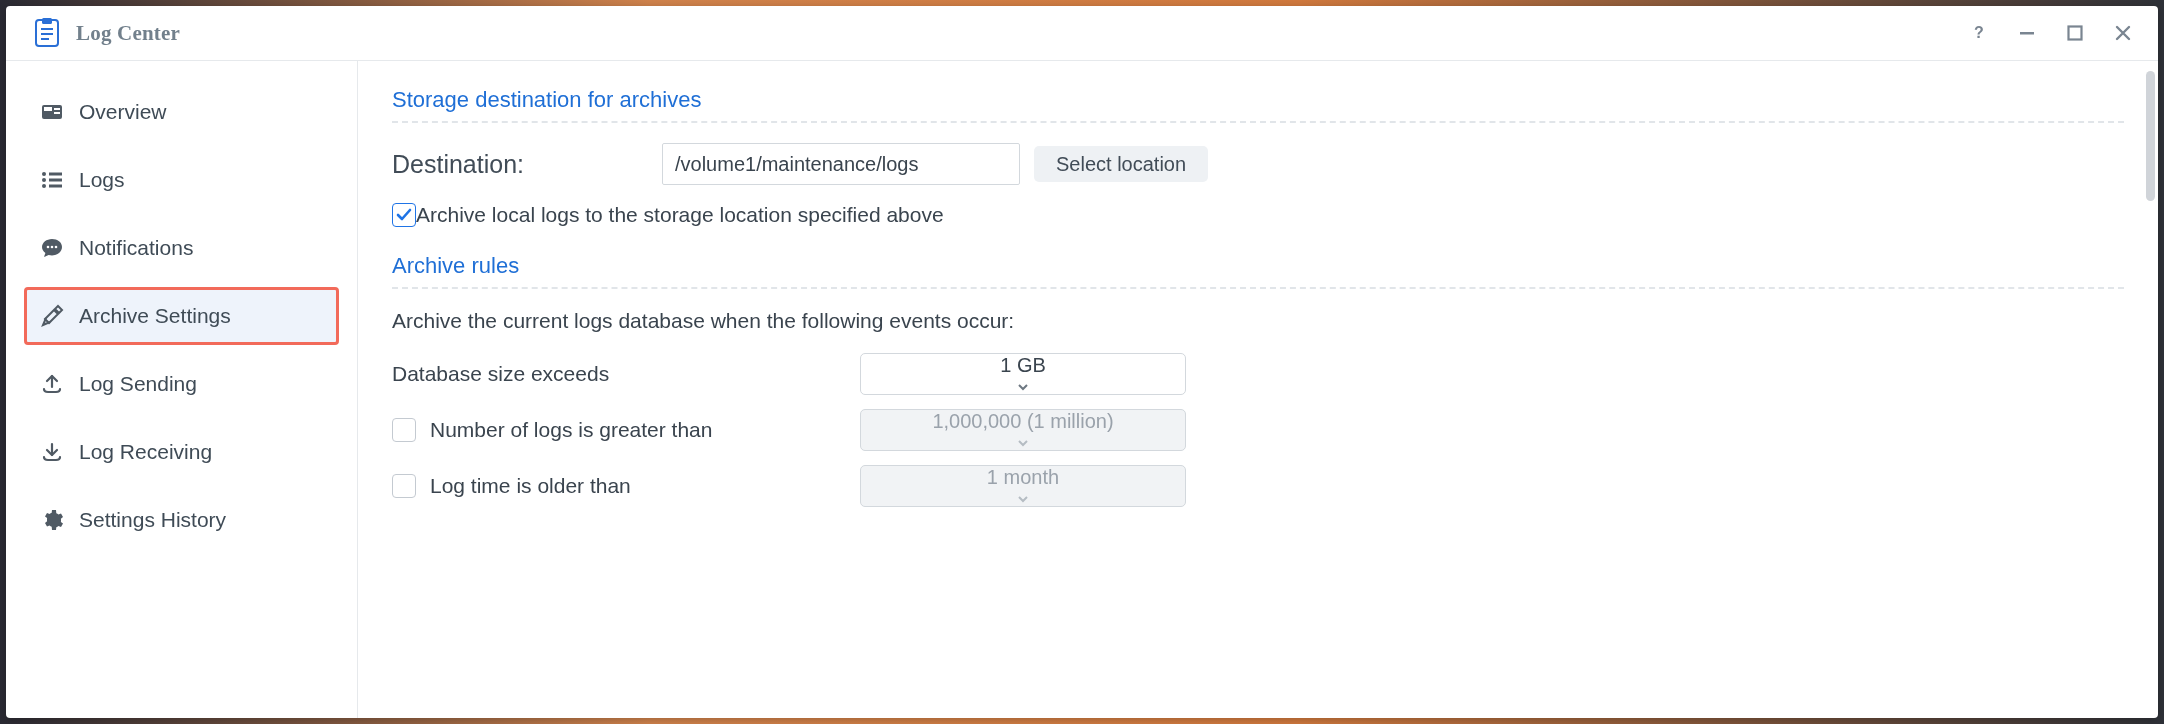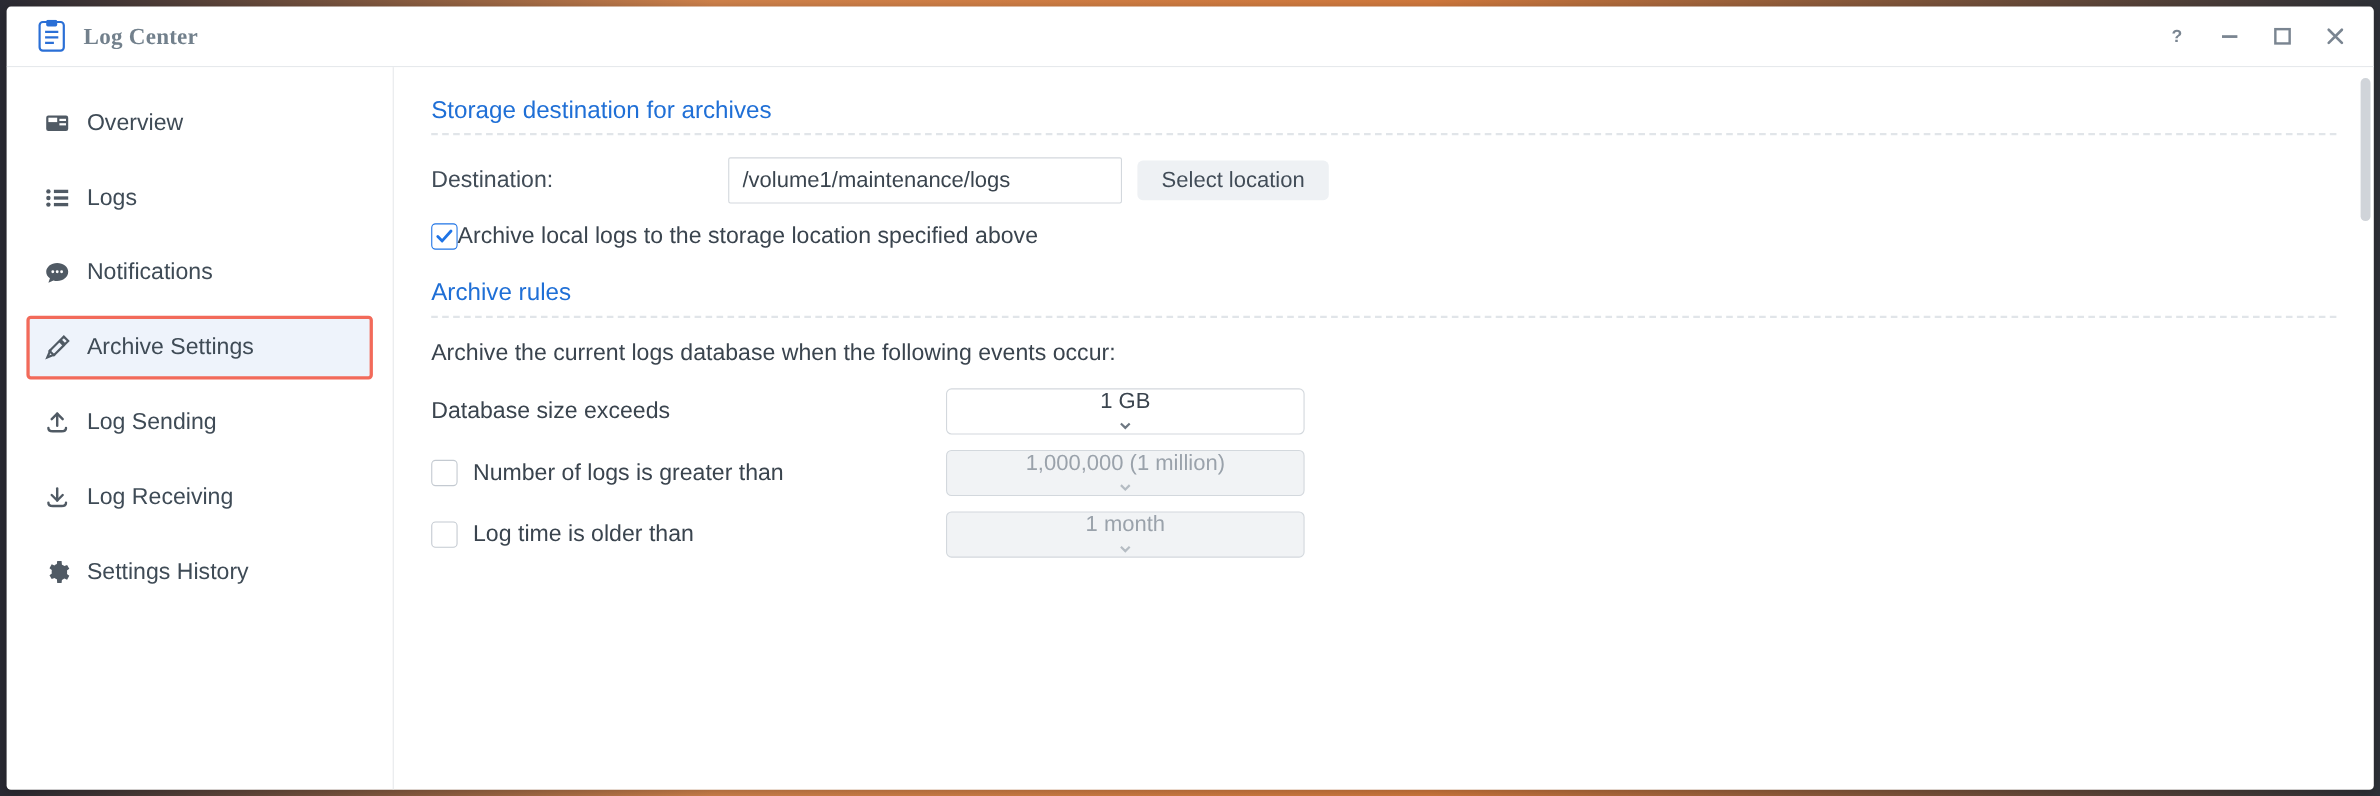--- a/index.html
+++ b/index.html
@@ -108,7 +108,7 @@
   }
   .row .label {
     width: 270px;
-    font-size: 21px;
+    font-size: 25px;
     color: #414c57;
   }
   .text-input {

